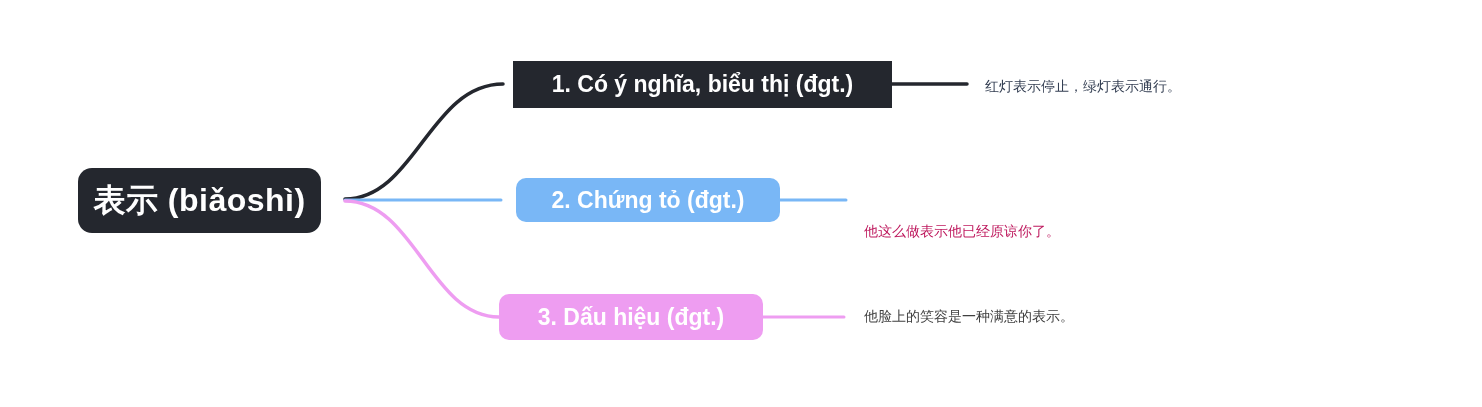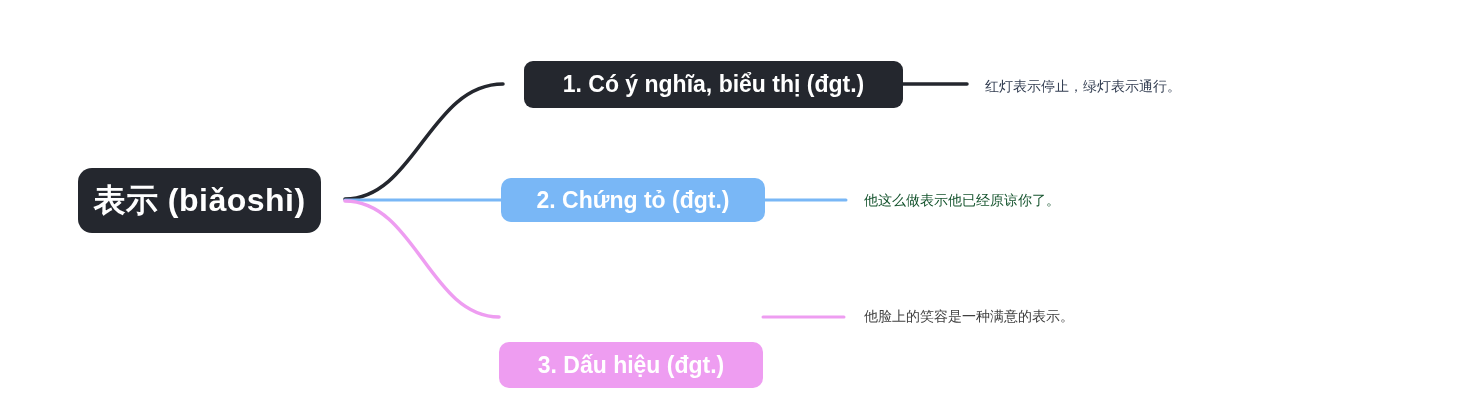--- a/index.html
+++ b/index.html
@@ -40,9 +40,9 @@
     letter-spacing: 0.5px;
   }
   .branch-1 {
-    left: 524px; top: 61px;
+    left: 513px; top: 61px;
     width: 379px; height: 47px;
-    border-radius: 9px;
+    border-radius: 0;
     font-size: 23px;
   }
   .branch-2 {

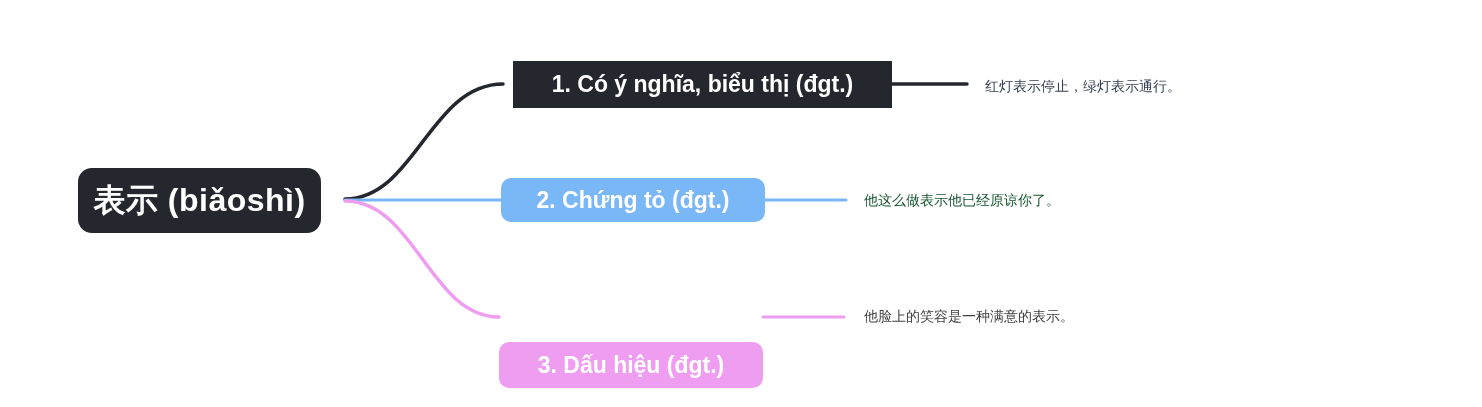--- a/index.html
+++ b/index.html
@@ -46,7 +46,7 @@
     font-size: 23px;
   }
   .branch-2 {
-    left: 501px; top: 178px;
+    left: 516px; top: 178px;
     width: 264px; height: 44px;
     border-radius: 10px;
     font-size: 23px;

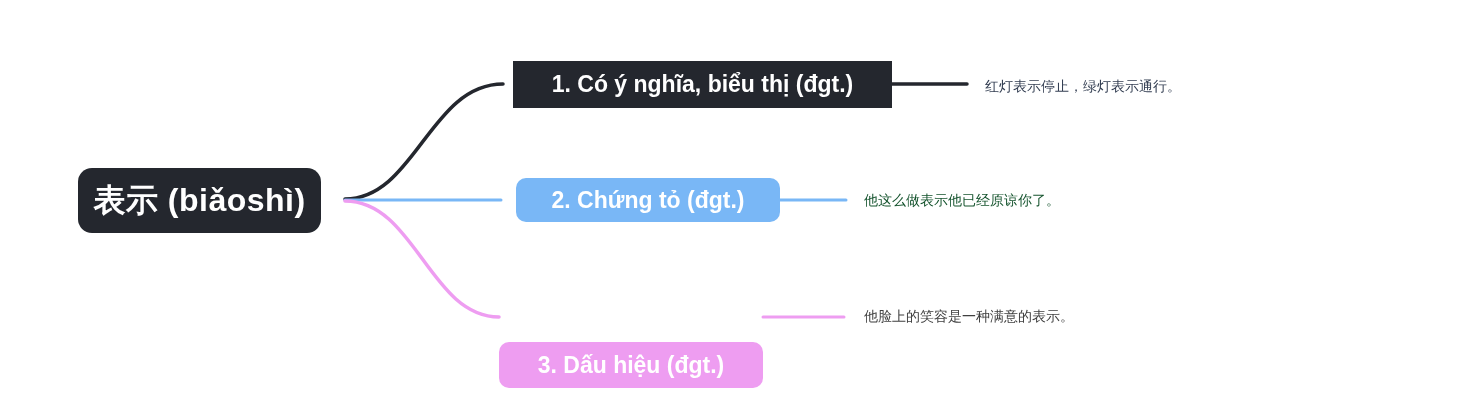--- a/index.html
+++ b/index.html
@@ -101,7 +101,7 @@
 
   <div class="example example-1" style="color: rgb(51, 62, 82);">红灯表示停止，绿灯表示通行。</div>
 
-  <div class="example example-2" style="color: #14532d;">他这么做表示他已经原谅你了。</div>
+  <div class="example example-2" style="color: #be185d; margin-top: 31px;">他这么做表示他已经原谅你了。</div>
 
   <div class="example example-3" style="color: #404040;">他脸上的笑容是一种满意的表示。</div>
 

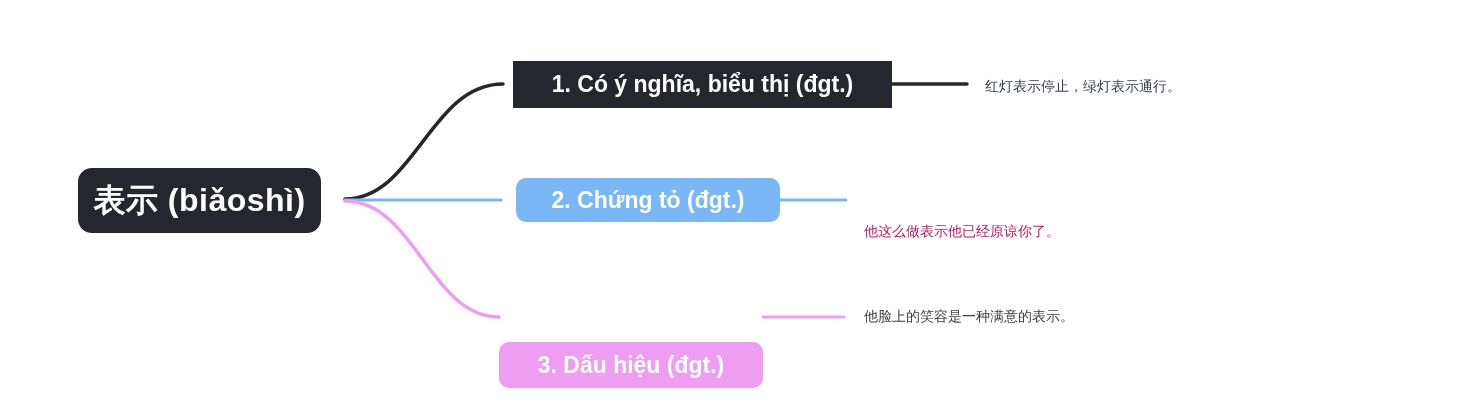--- a/index.html
+++ b/index.html
@@ -56,7 +56,6 @@
     width: 264px; height: 46px;
     border-radius: 10px;
     font-size: 23px;
-    margin-top: 48px;
   }
   .example {
     position: absolute;

